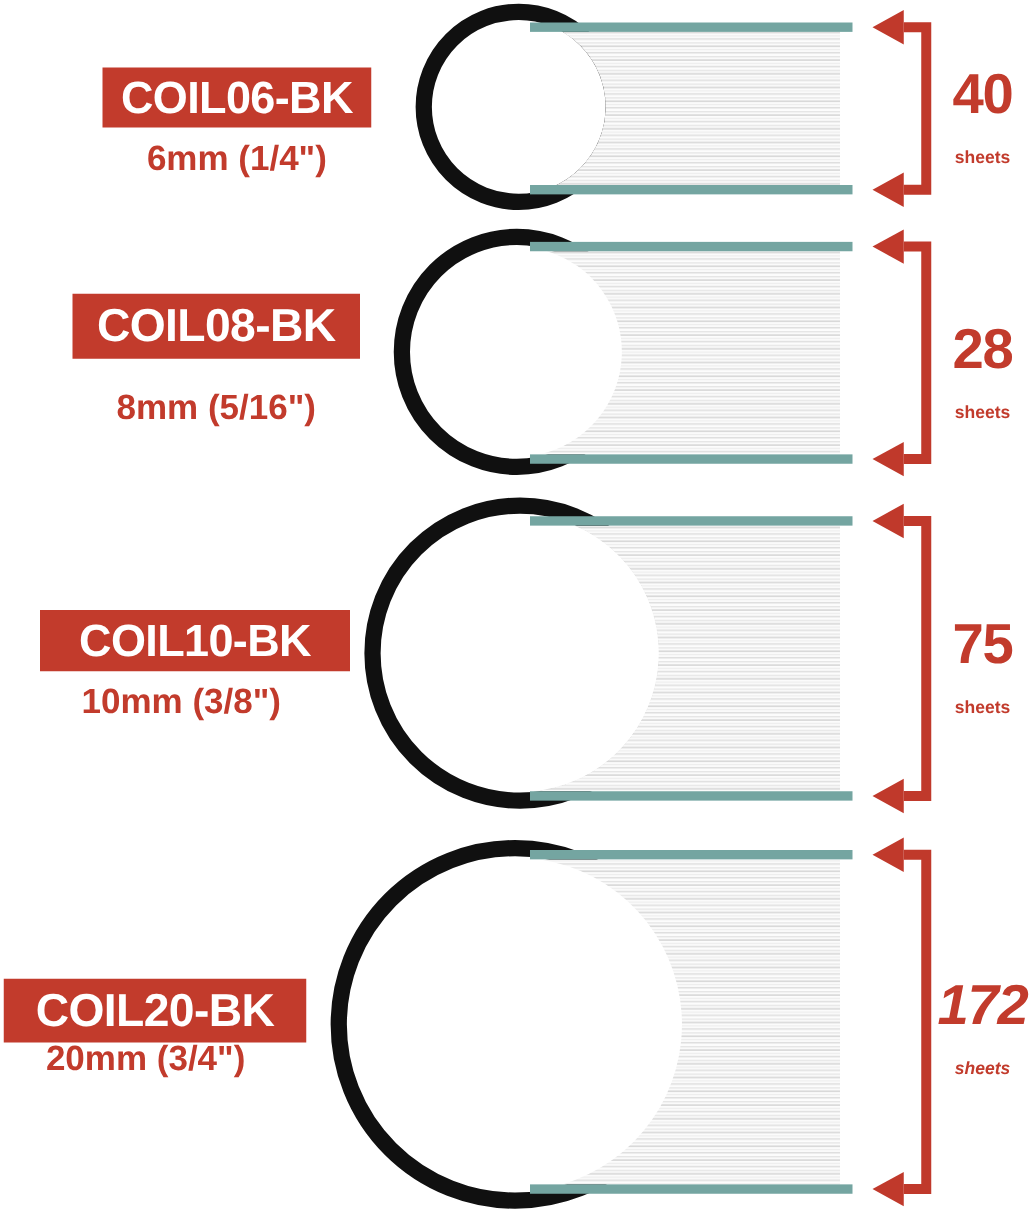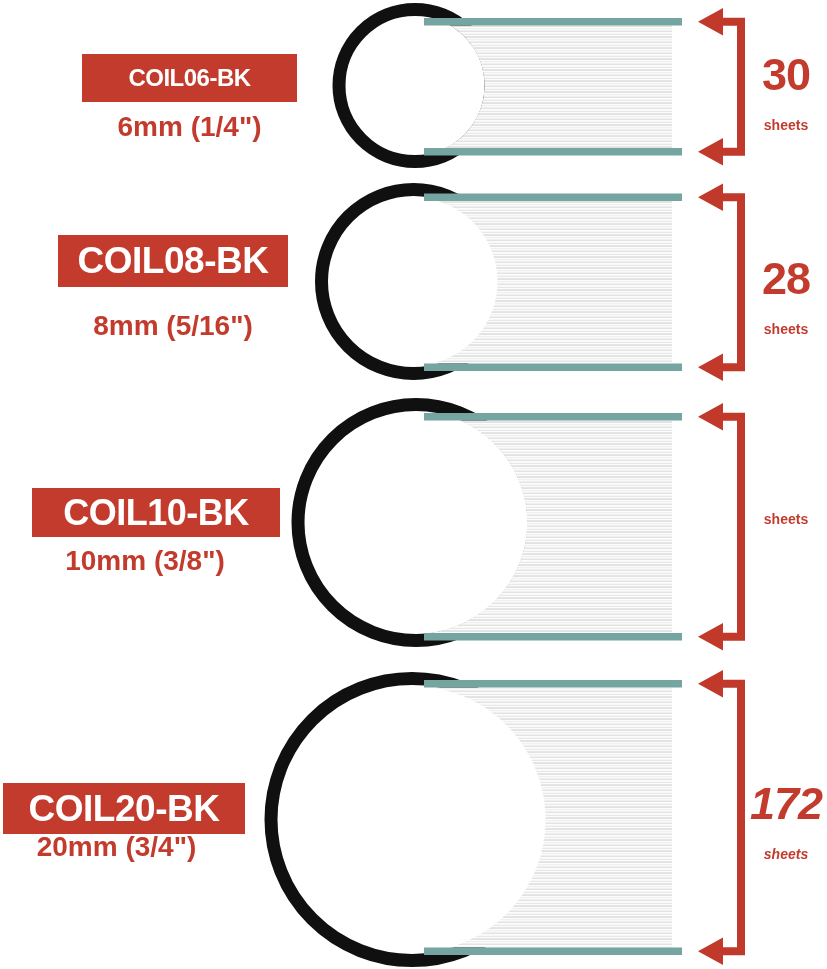--- a/index.html
+++ b/index.html
@@ -89,7 +89,7 @@
     </g>
   </svg>
 
-  <div class="badge" style="left:82px;top:54px;width:215px;height:48px;font-size:24px;">
+  <div class="badge" style="left:82px;top:54px;width:215px;height:48px;font-size:36px;">
     <span>COIL06-BK</span>
   </div>
   <div class="size-label" style="left:82px;top:111px;width:215px;">6mm (1/4")</div>

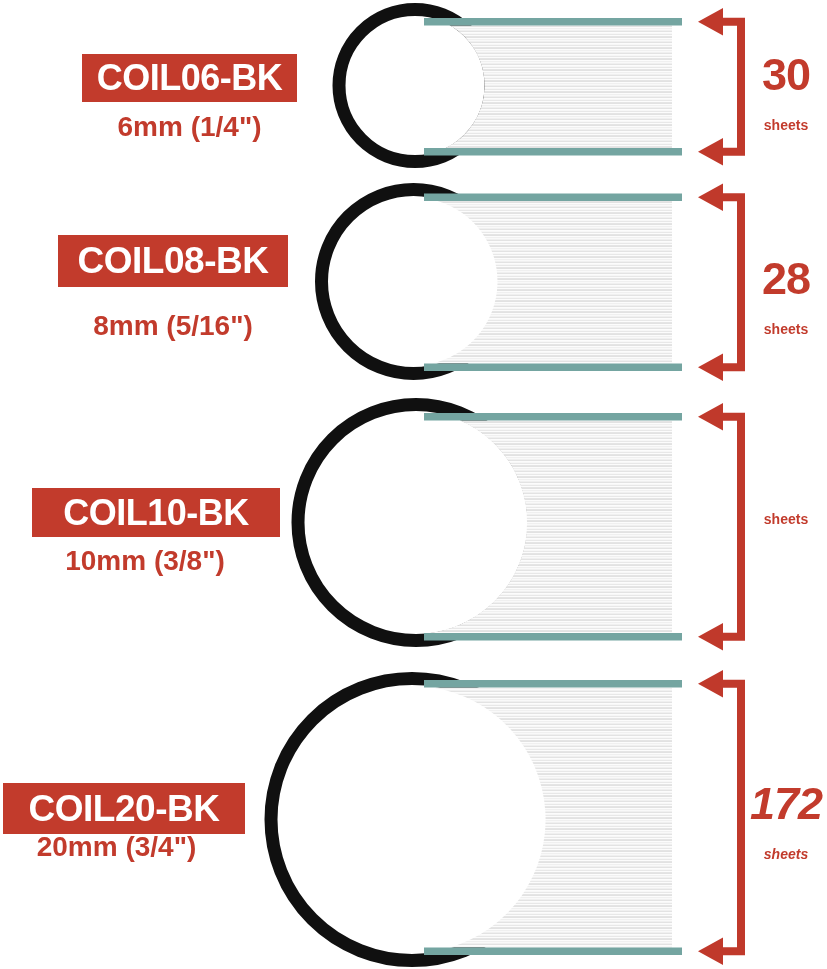--- a/index.html
+++ b/index.html
@@ -94,7 +94,7 @@
   </div>
   <div class="size-label" style="left:82px;top:111px;width:215px;">6mm (1/4")</div>
   <div class="count-block" style="top:52px;">
-    <div class="count-num">30</div>
+    <div class="count-num">40</div>
     <div class="count-unit">sheets</div>
   </div>
 

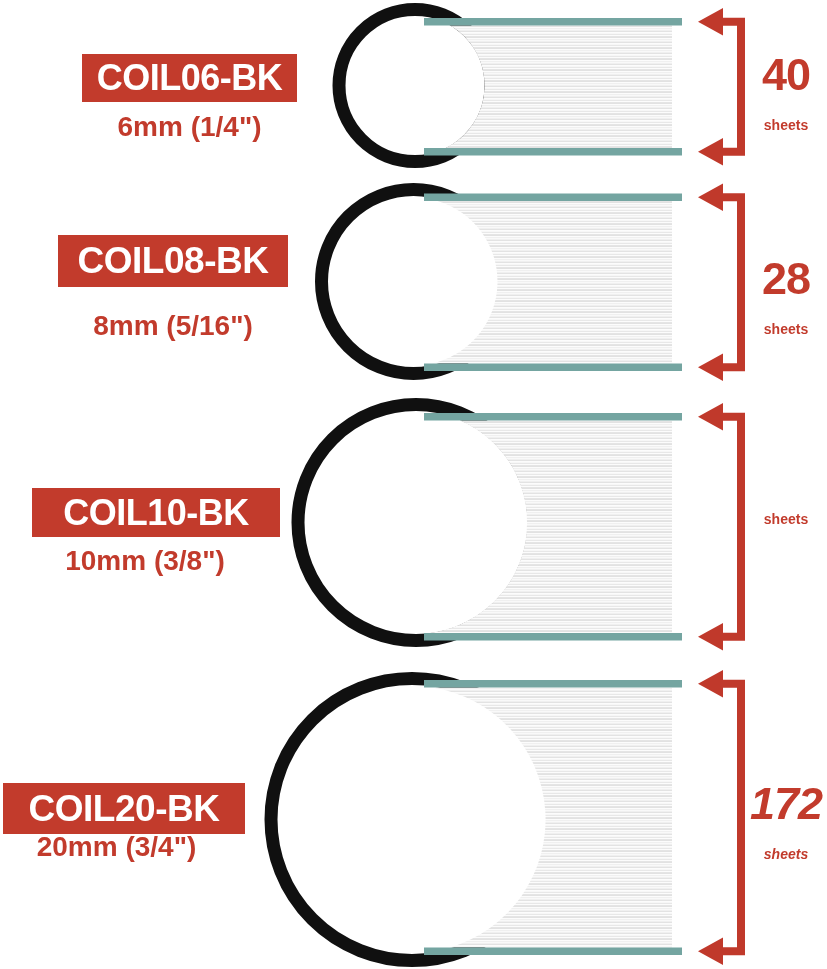--- a/index.html
+++ b/index.html
@@ -112,6 +112,7 @@
   </div>
   <div class="size-label" style="left:32px;top:545px;width:226px;">10mm (3/8")</div>
   <div class="count-block" style="top:492px;">
+    <div class="count-num">75</div>
     <div class="count-unit">sheets</div>
   </div>
 

